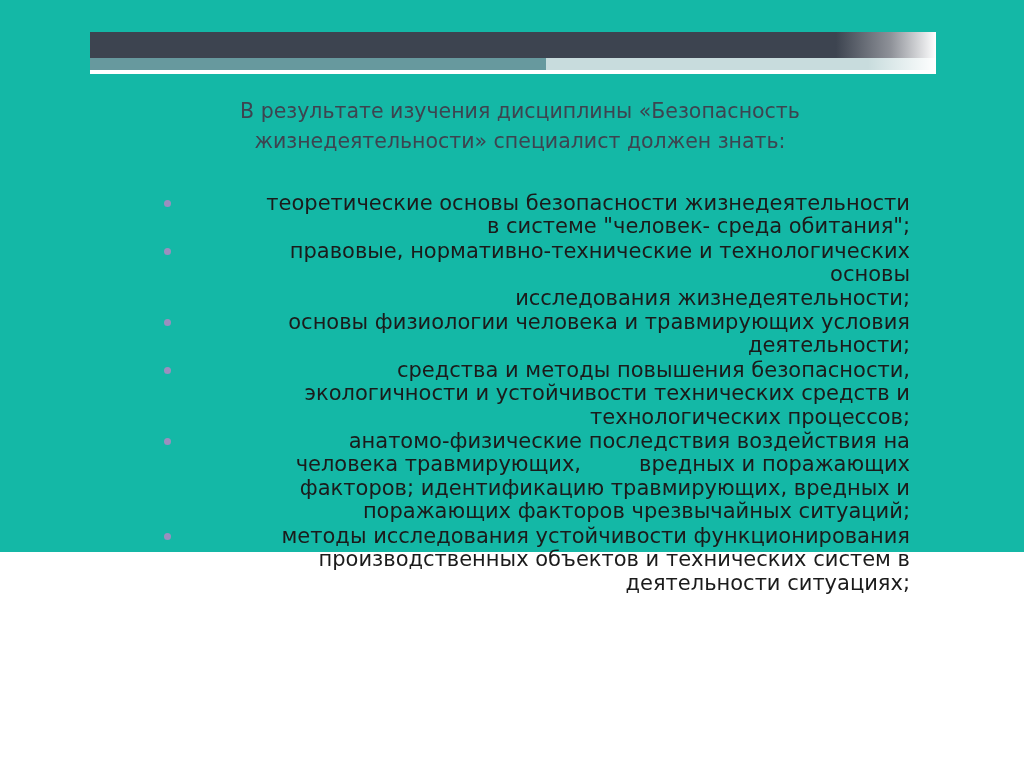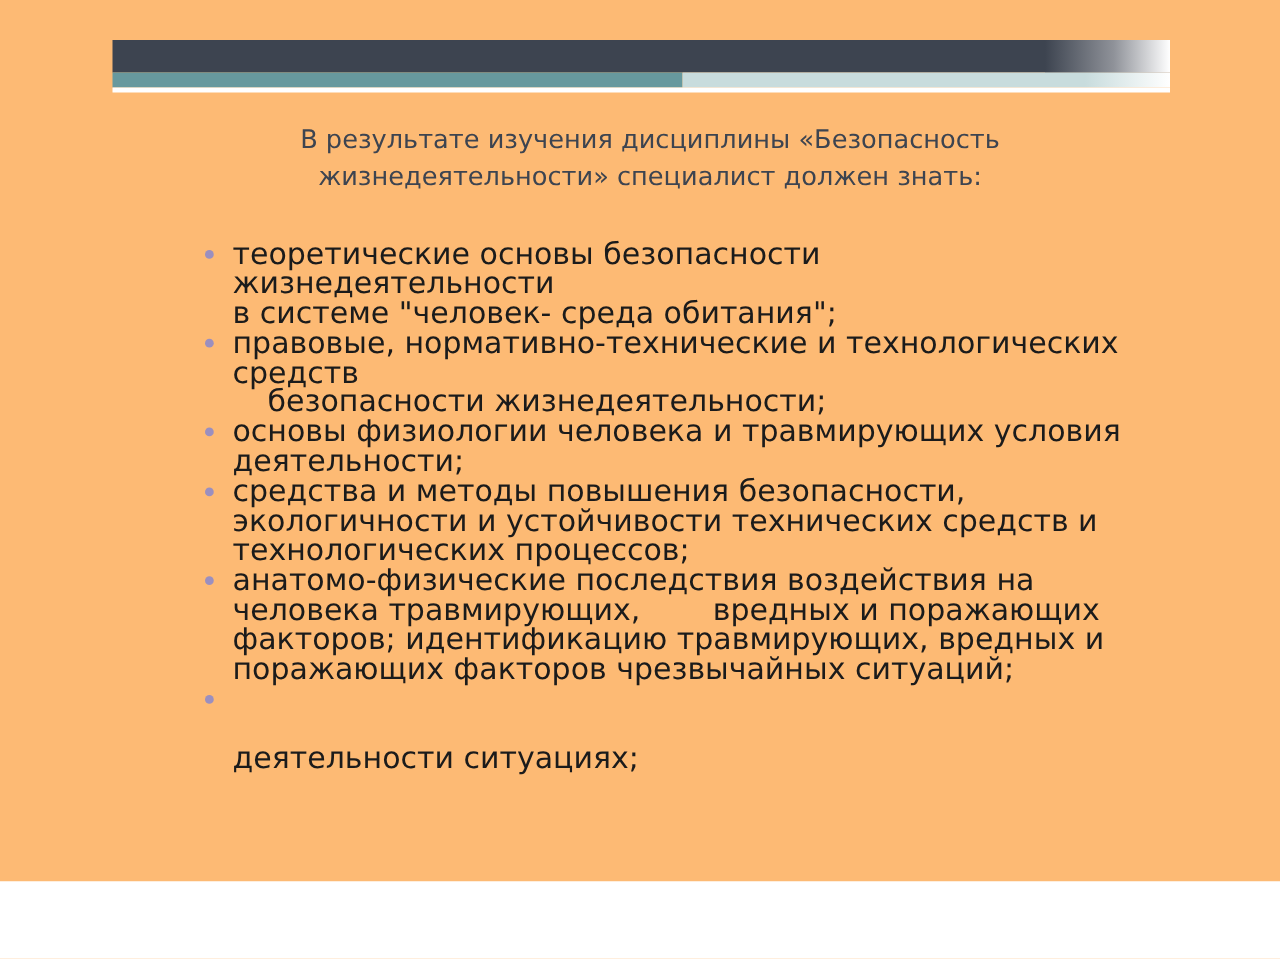--- a/index.html
+++ b/index.html
@@ -16,8 +16,8 @@
   .slide {
     position: relative;
     width: 1024px;
-    height: 705px;
-    background: #fdba74;
+    height: 552px;
+    background: #14b8a6;
   }
 
   

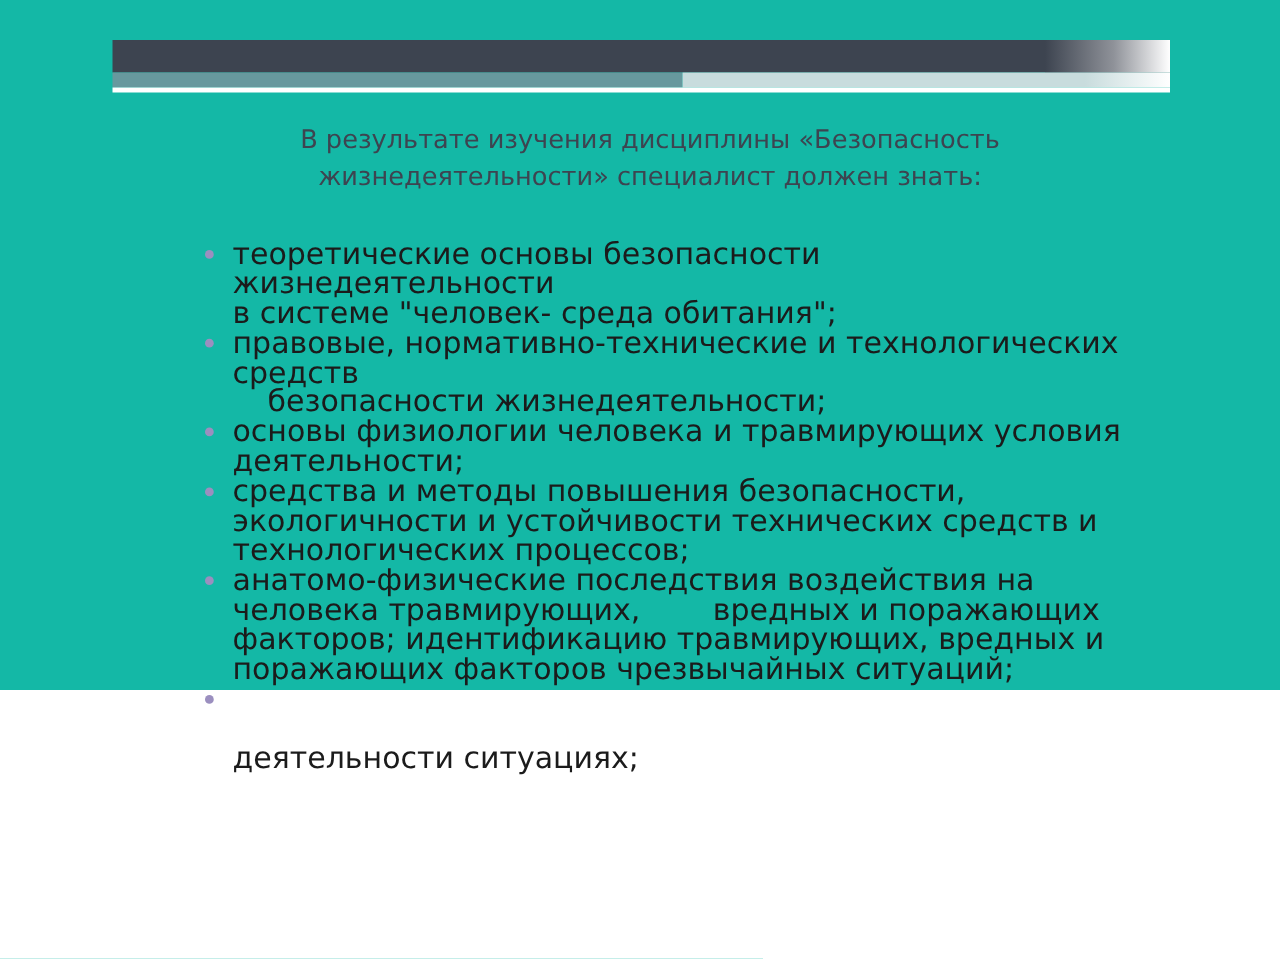--- a/index.html
+++ b/index.html
@@ -98,9 +98,10 @@
     padding-left: 36px;
     margin: 0 0 1px 0;
     color: #1b1b1b;
-    font-size: 24px;
+    font-size: 21px;
     line-height: 23.4px;
     font-family: "DejaVu Sans", sans-serif;
+    text-align: right;
   }
   .body-list li .bullet {
     position: absolute;

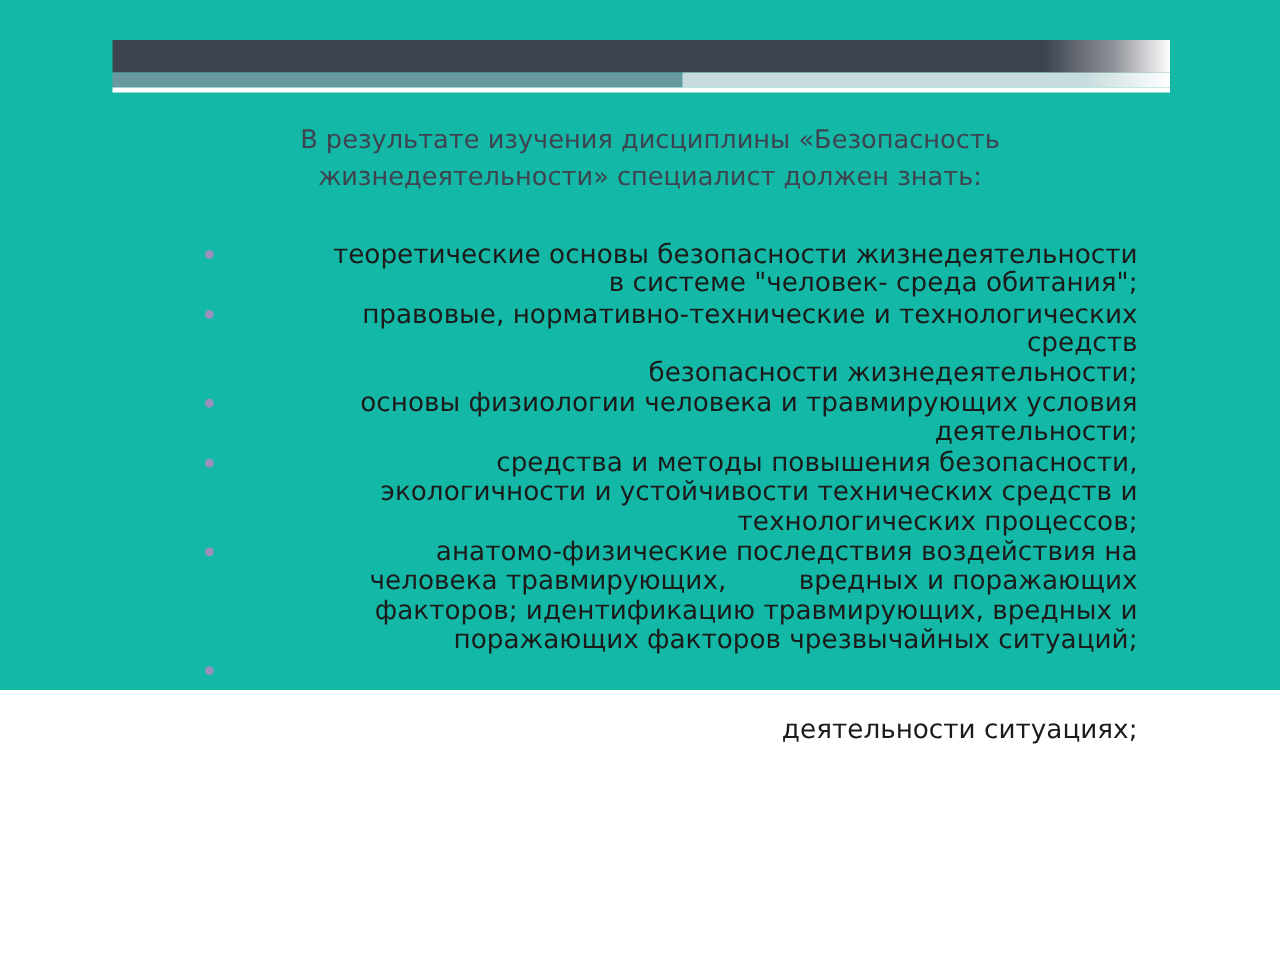--- a/index.html
+++ b/index.html
@@ -146,7 +146,7 @@
     <li>
       <span class="bullet"></span>
       <span>правовые, нормативно-технические и технологических</span><br>
-      <span>средств</span>
+      <span>основы</span>
       <span class="indent-line">безопасности жизнедеятельности;</span>
     </li>
 

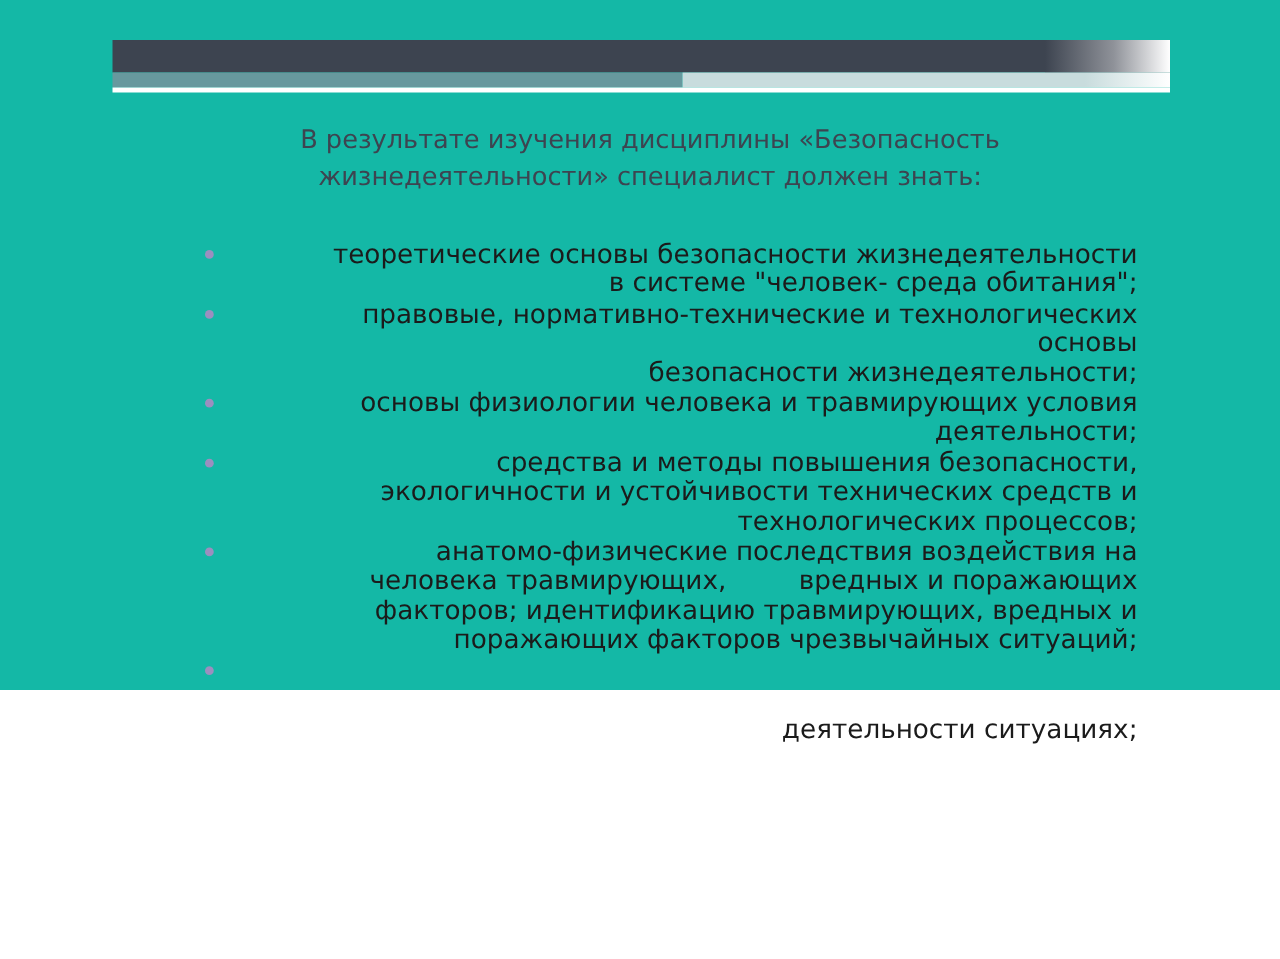--- a/index.html
+++ b/index.html
@@ -147,7 +147,7 @@
       <span class="bullet"></span>
       <span>правовые, нормативно-технические и технологических</span><br>
       <span>основы</span>
-      <span class="indent-line">безопасности жизнедеятельности;</span>
+      <span class="indent-line">исследования жизнедеятельности;</span>
     </li>
 
     <li>

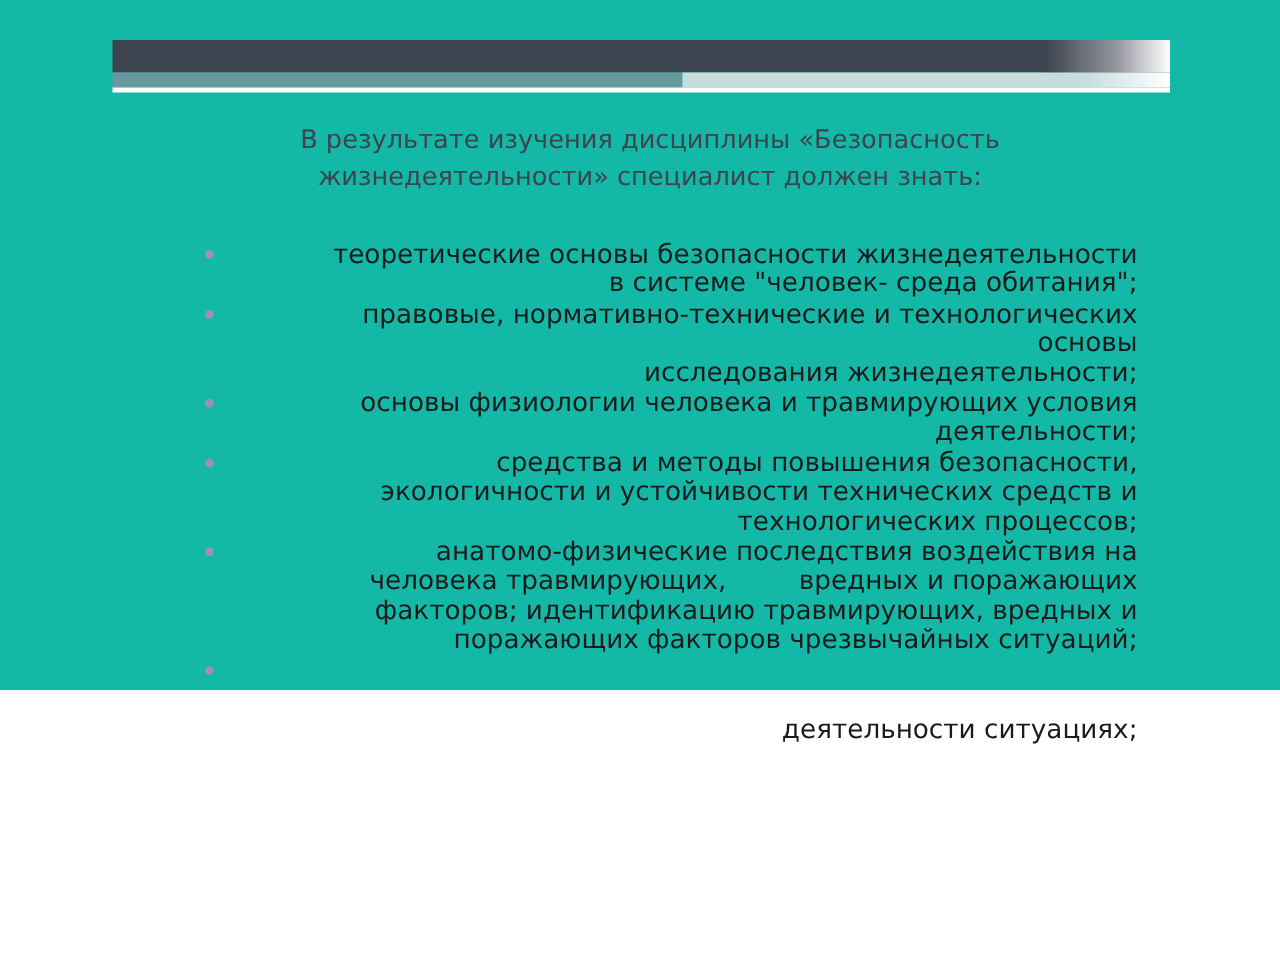--- a/index.html
+++ b/index.html
@@ -173,7 +173,7 @@
 
     <li>
       <span class="bullet"></span>
-      <br>
+      <span>методы исследования устойчивости функционирования</span><br>
       <br>
       <span>деятельности ситуациях;</span>
     </li>

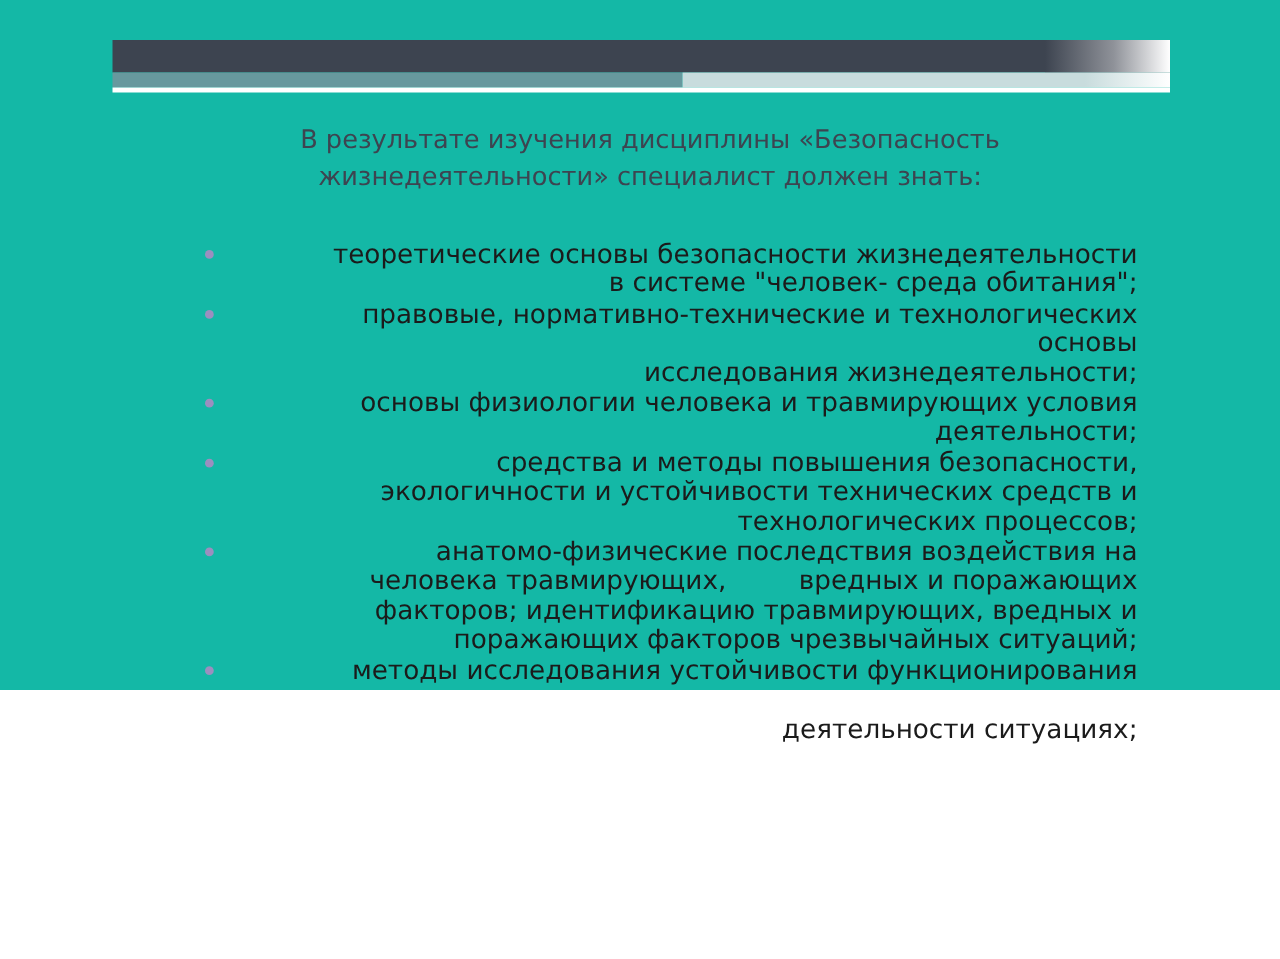--- a/index.html
+++ b/index.html
@@ -174,7 +174,7 @@
     <li>
       <span class="bullet"></span>
       <span>методы исследования устойчивости функционирования</span><br>
-      <br>
+      <span>производственных объектов и технических систем в</span><br>
       <span>деятельности ситуациях;</span>
     </li>
 

